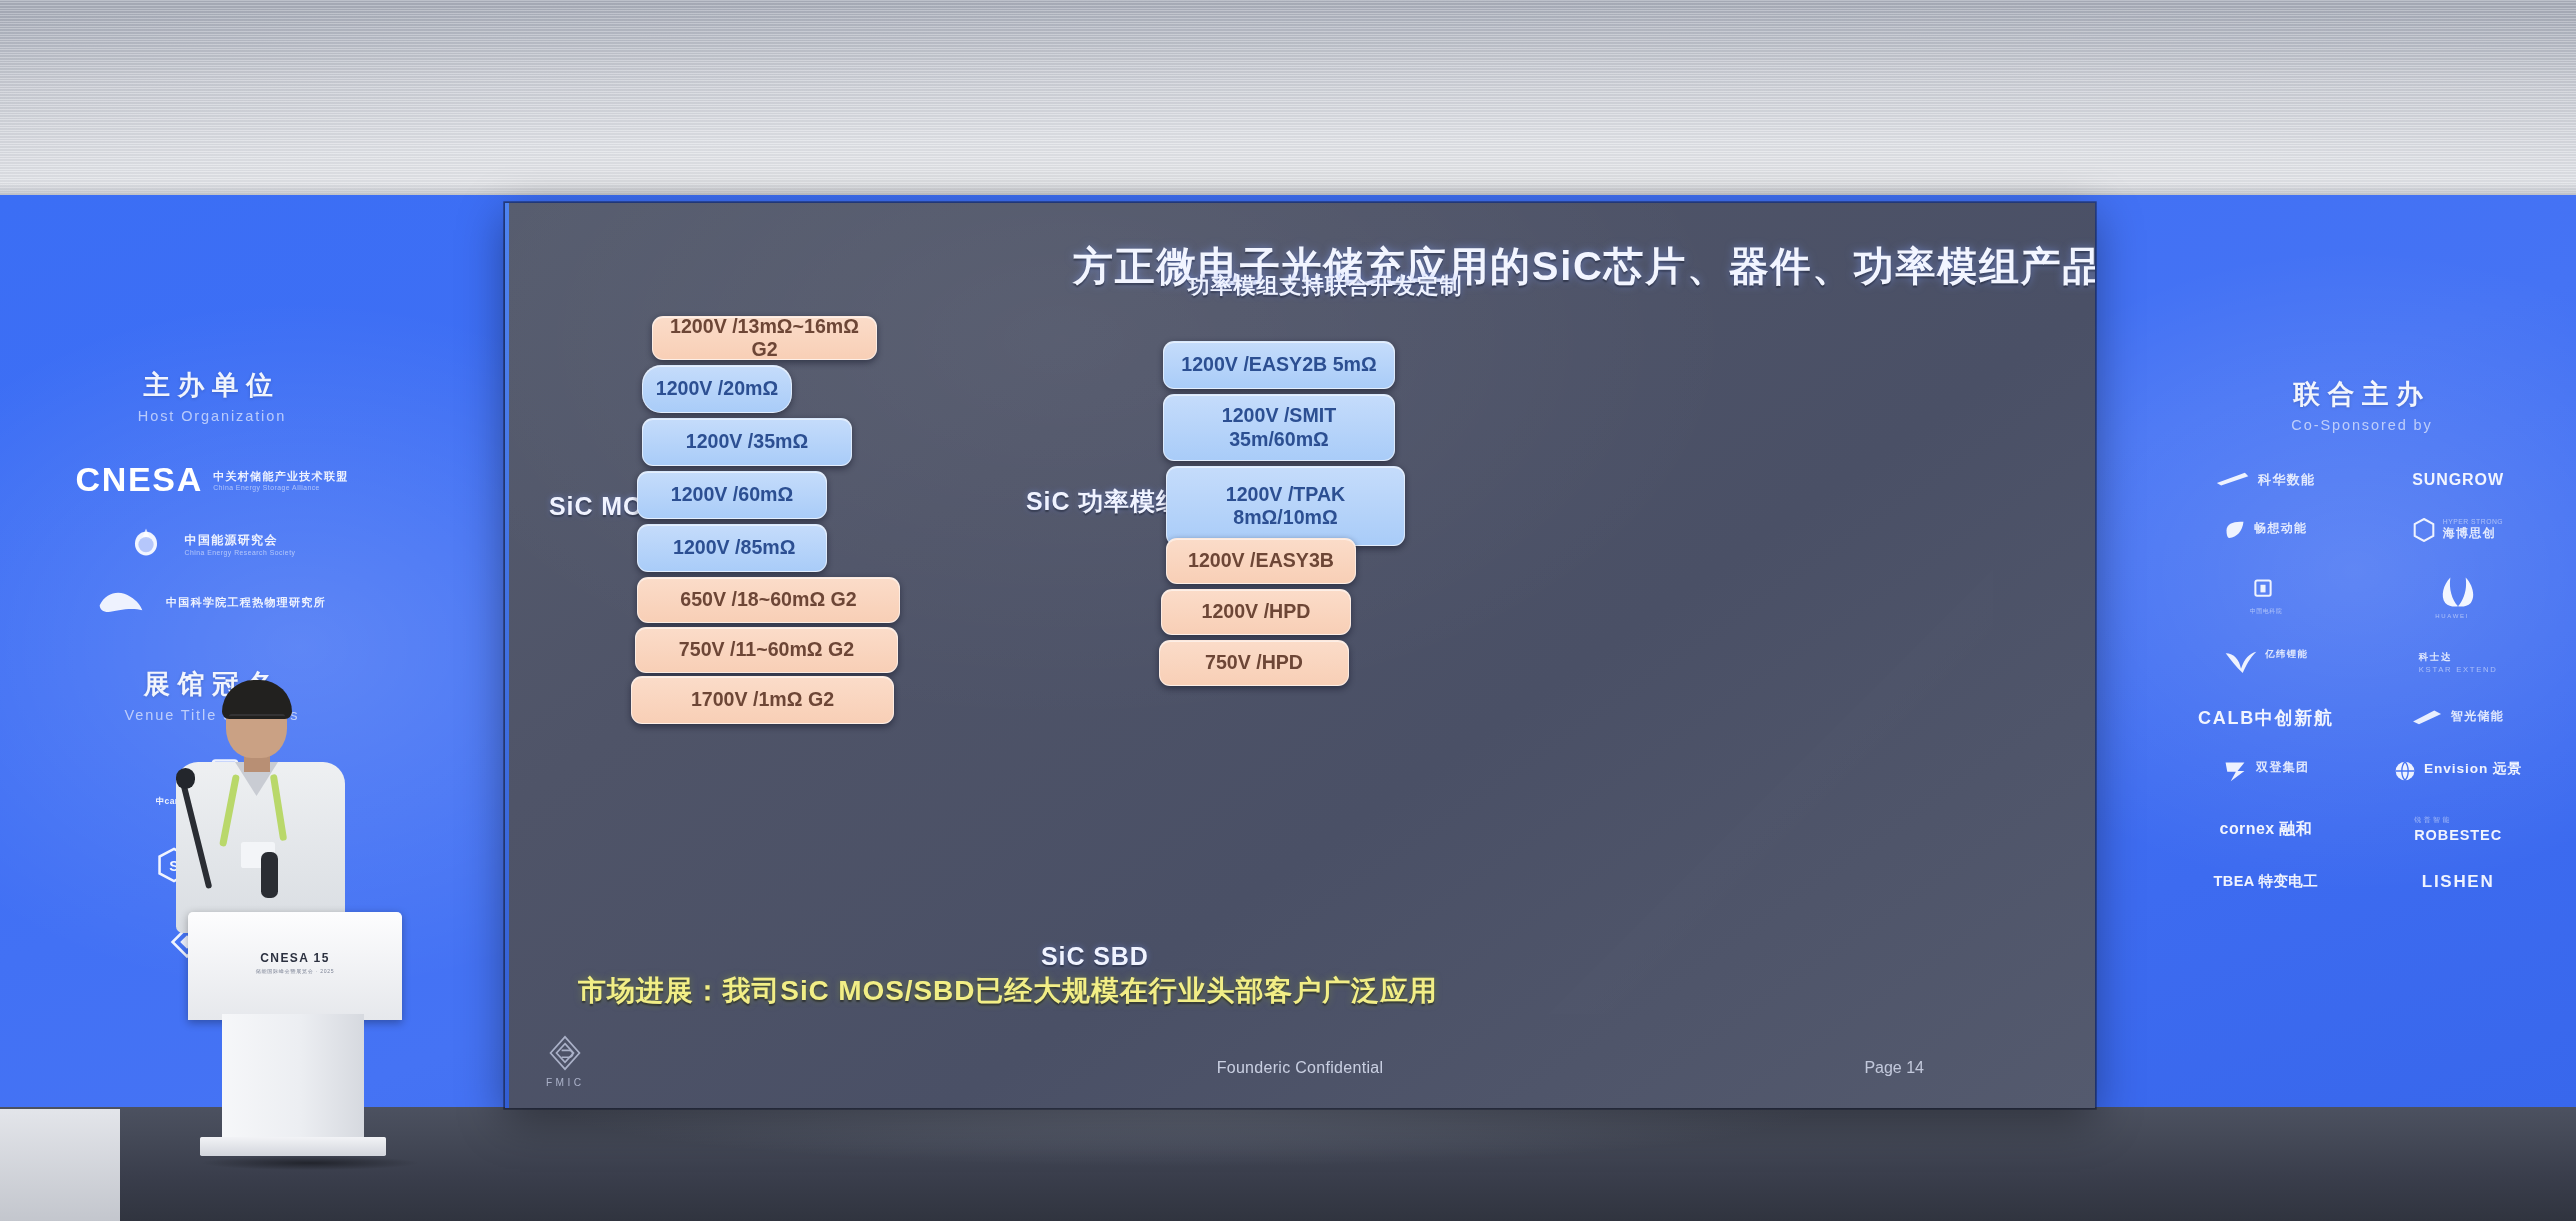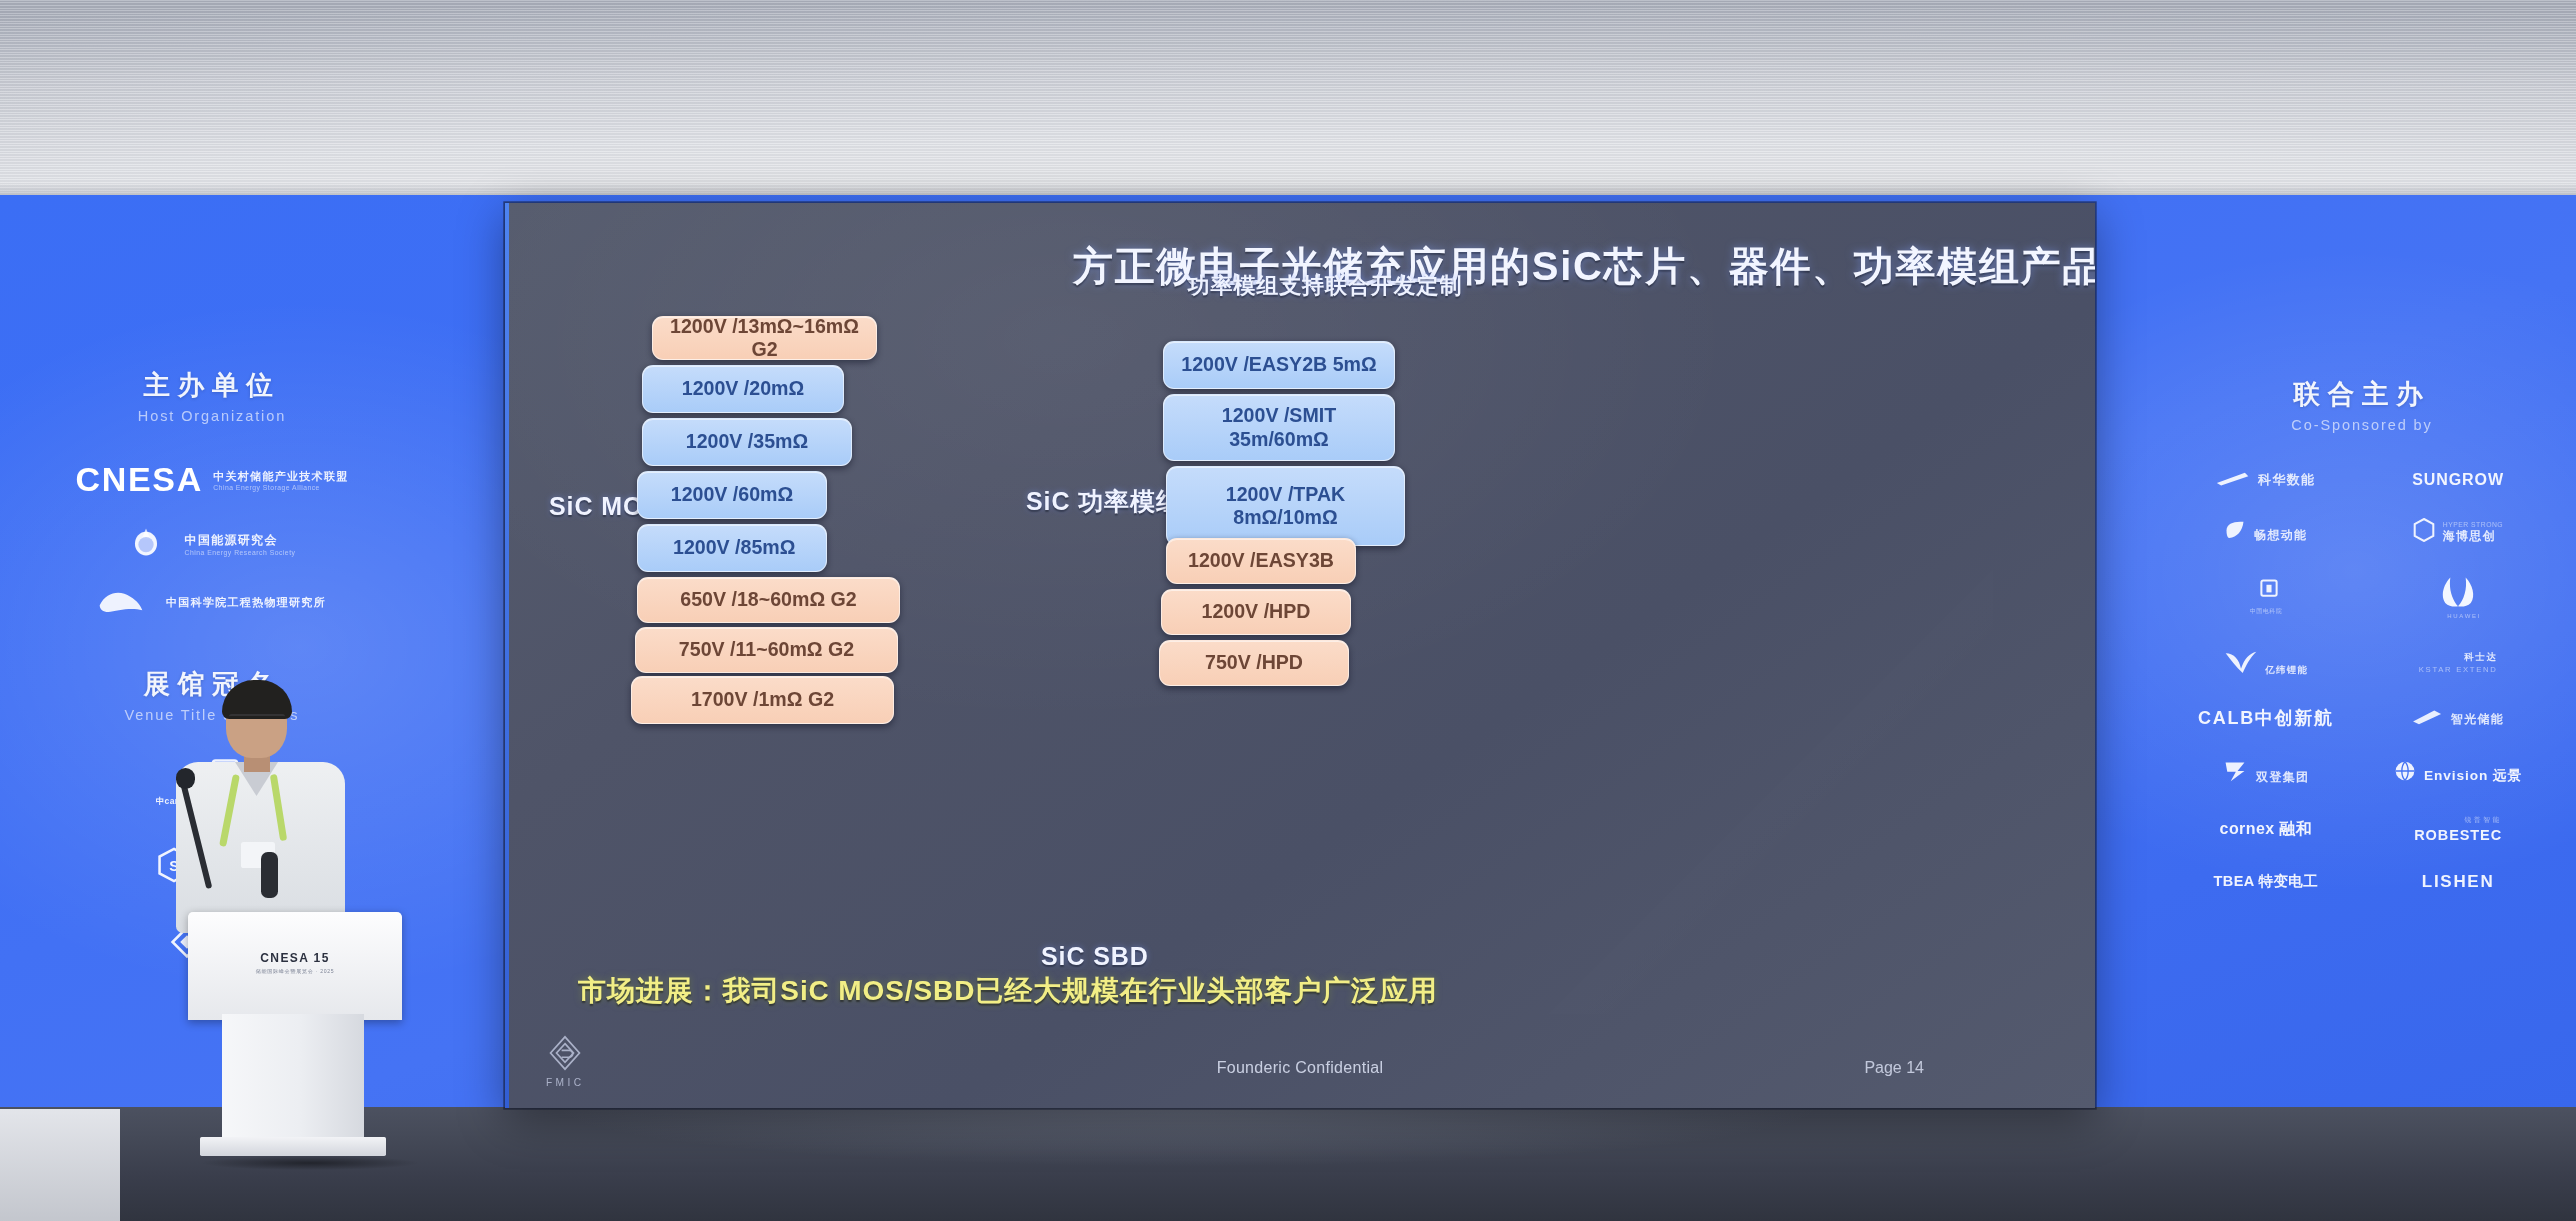--- a/index.html
+++ b/index.html
@@ -471,7 +471,7 @@
     <div id="module-note">功率模组支持联合开发定制</div>
 
     <div class="pill peach" style="left:147px; top:113px; width:225px; height:44px;">1200V /13mΩ~16mΩ G2</div>
-    <div class="pill blue" style="left:137px; top:162px; width:202px; height:48px;">1200V /20mΩ</div>
+    <div class="pill blue" style="left:137px; top:162px; width:150px; height:48px;border-radius:19px;">1200V /20mΩ</div>
     <div class="pill blue" style="left:137px; top:215px; width:210px; height:48px;">1200V /35mΩ</div>
     <div class="pill blue" style="left:132px; top:268px; width:190px; height:48px;">1200V /60mΩ</div>
     <div class="pill blue" style="left:132px; top:321px; width:190px; height:48px;padding-left:13px;">1200V /85mΩ</div>

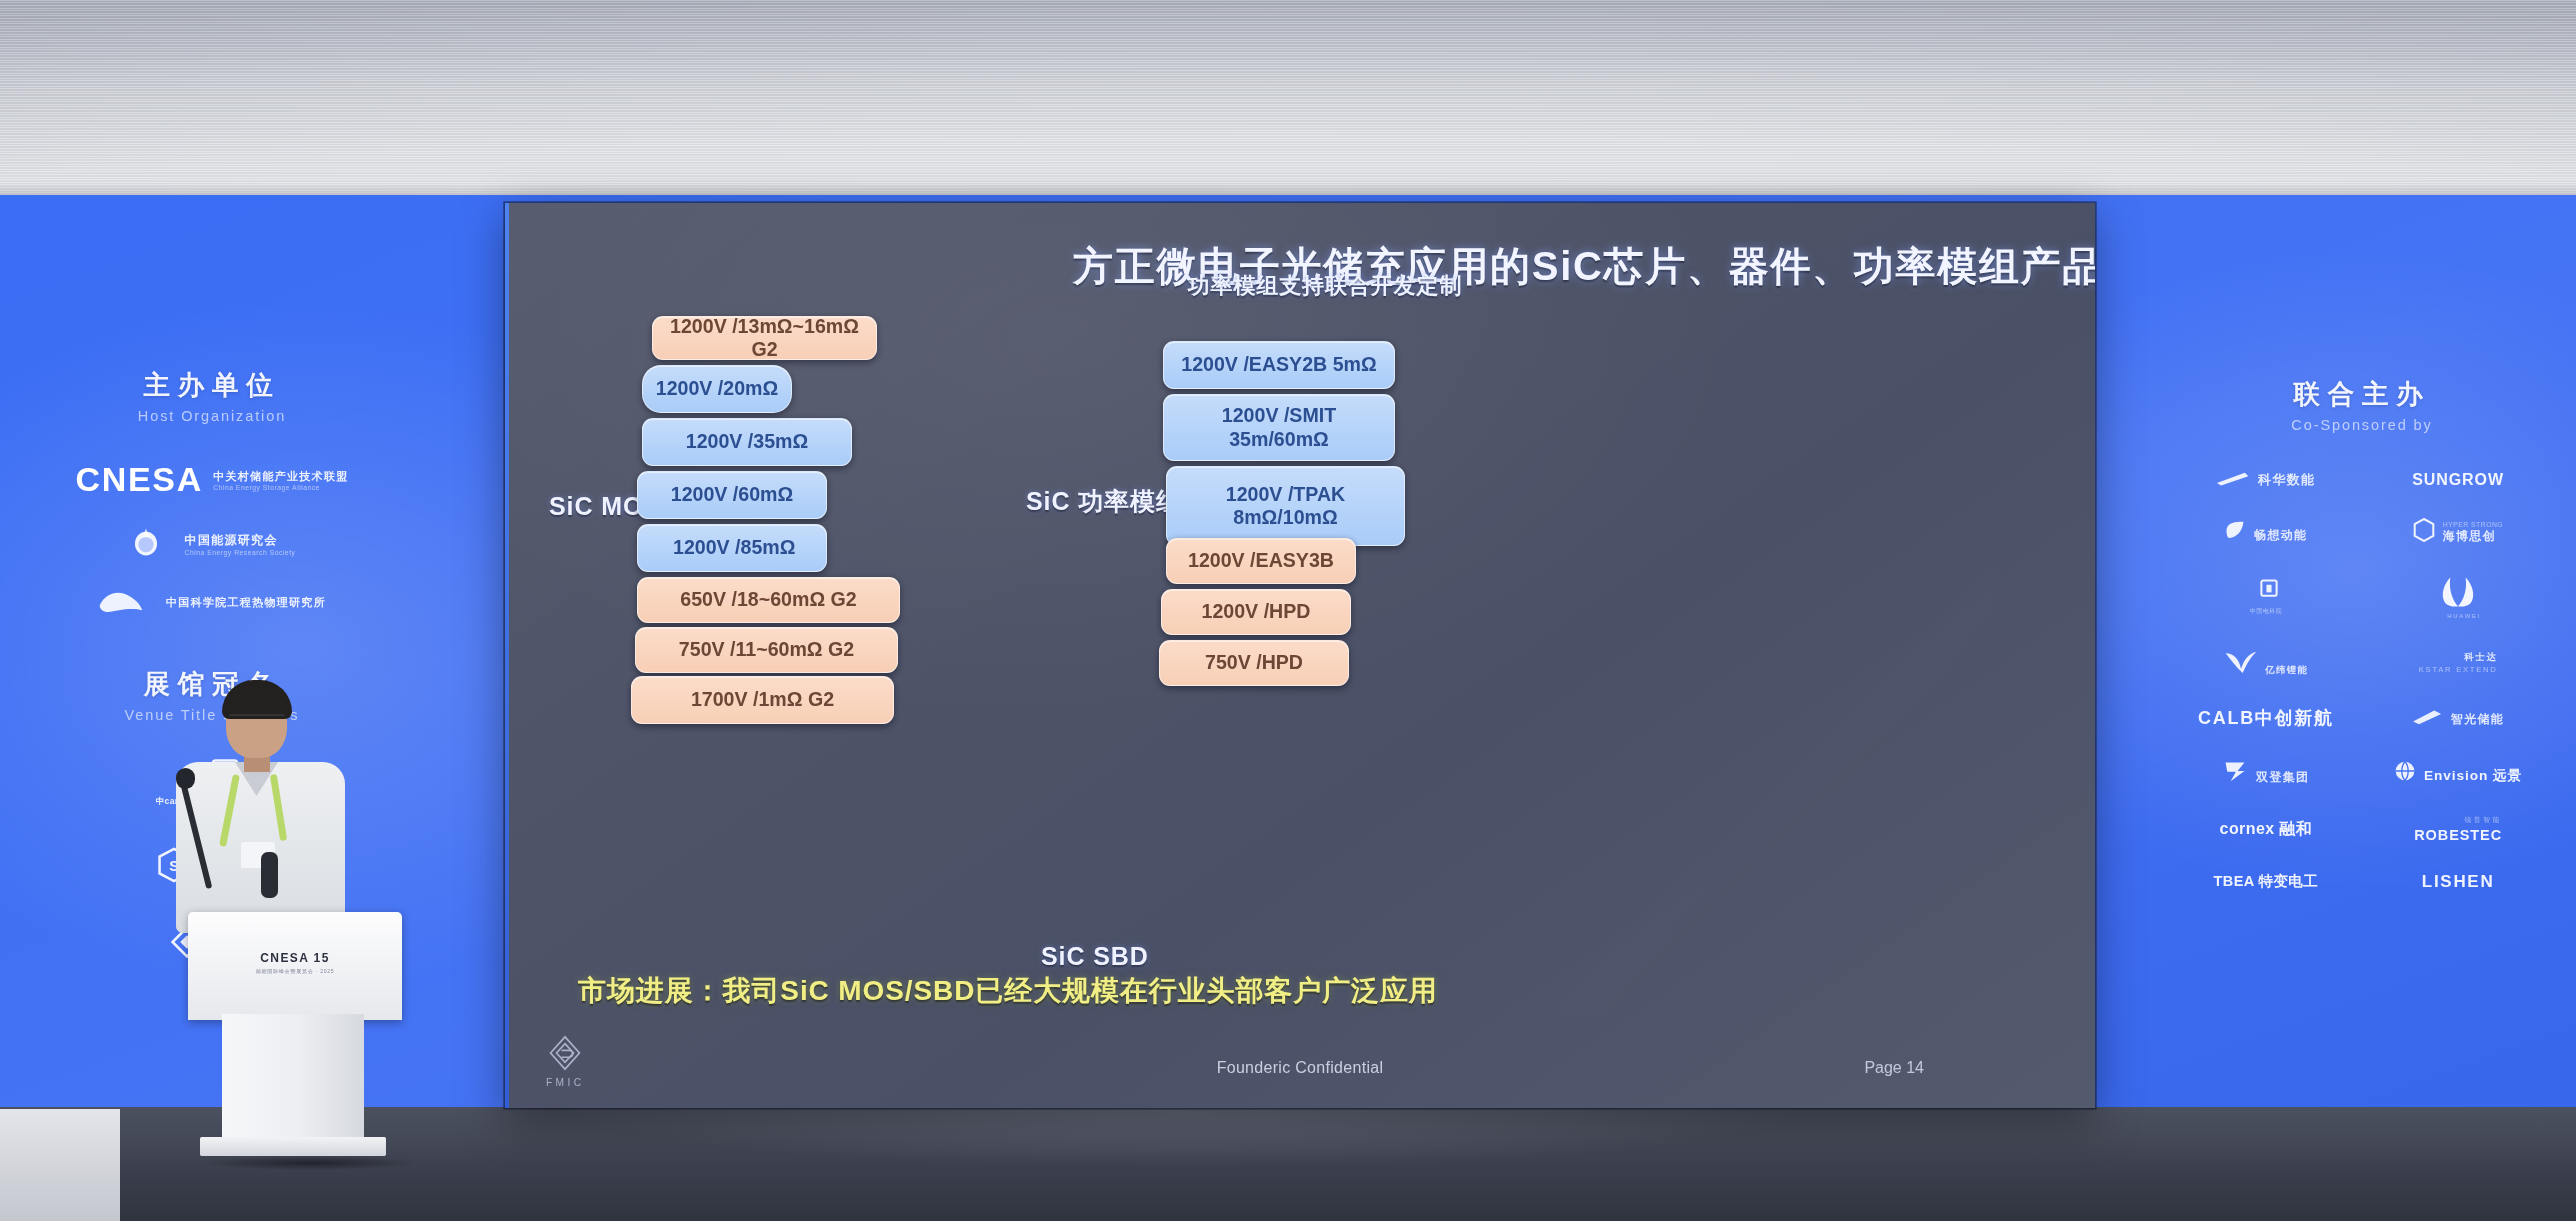--- a/index.html
+++ b/index.html
@@ -63,7 +63,7 @@
   .logo-chip {
     color:rgba(255,255,255,.92);
     font-weight:700; letter-spacing:0.9px; white-space:nowrap;
-    display:flex; align-items:flex-end; gap:7.7px;
+    display:flex; align-items:flex-start; gap:7.7px;
     filter:blur(0.3px);
   }
   .logo-mark {

